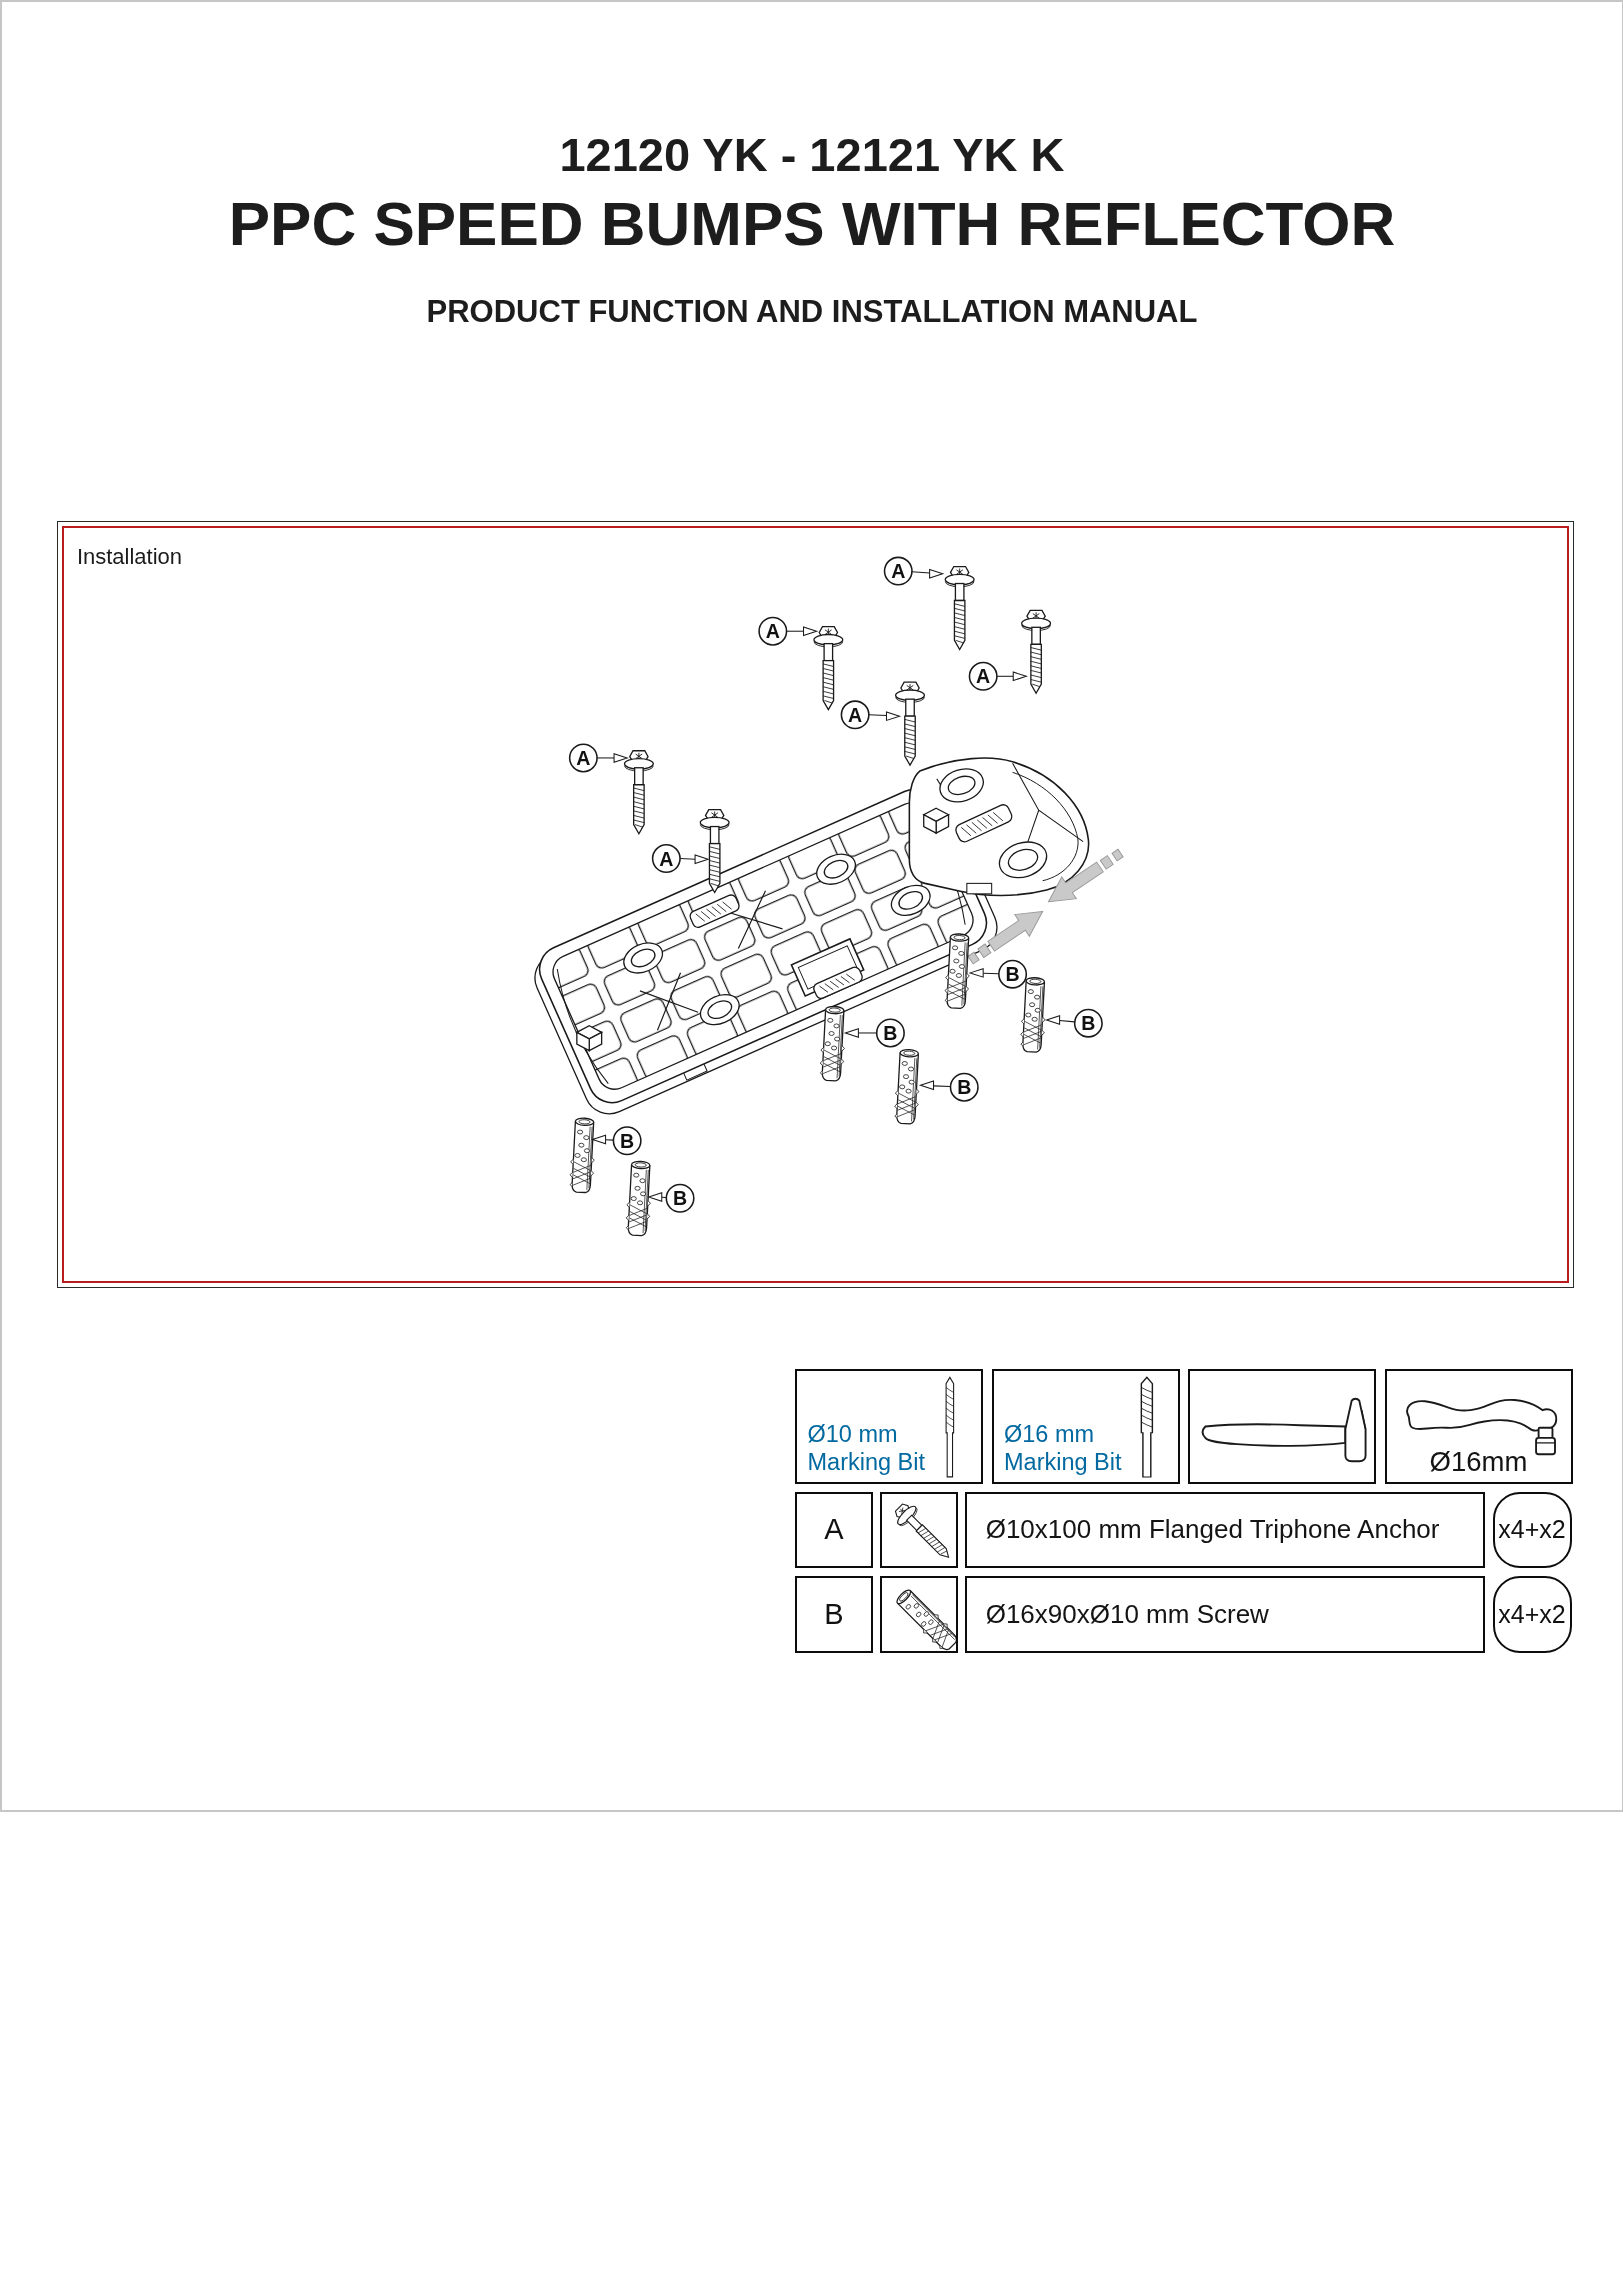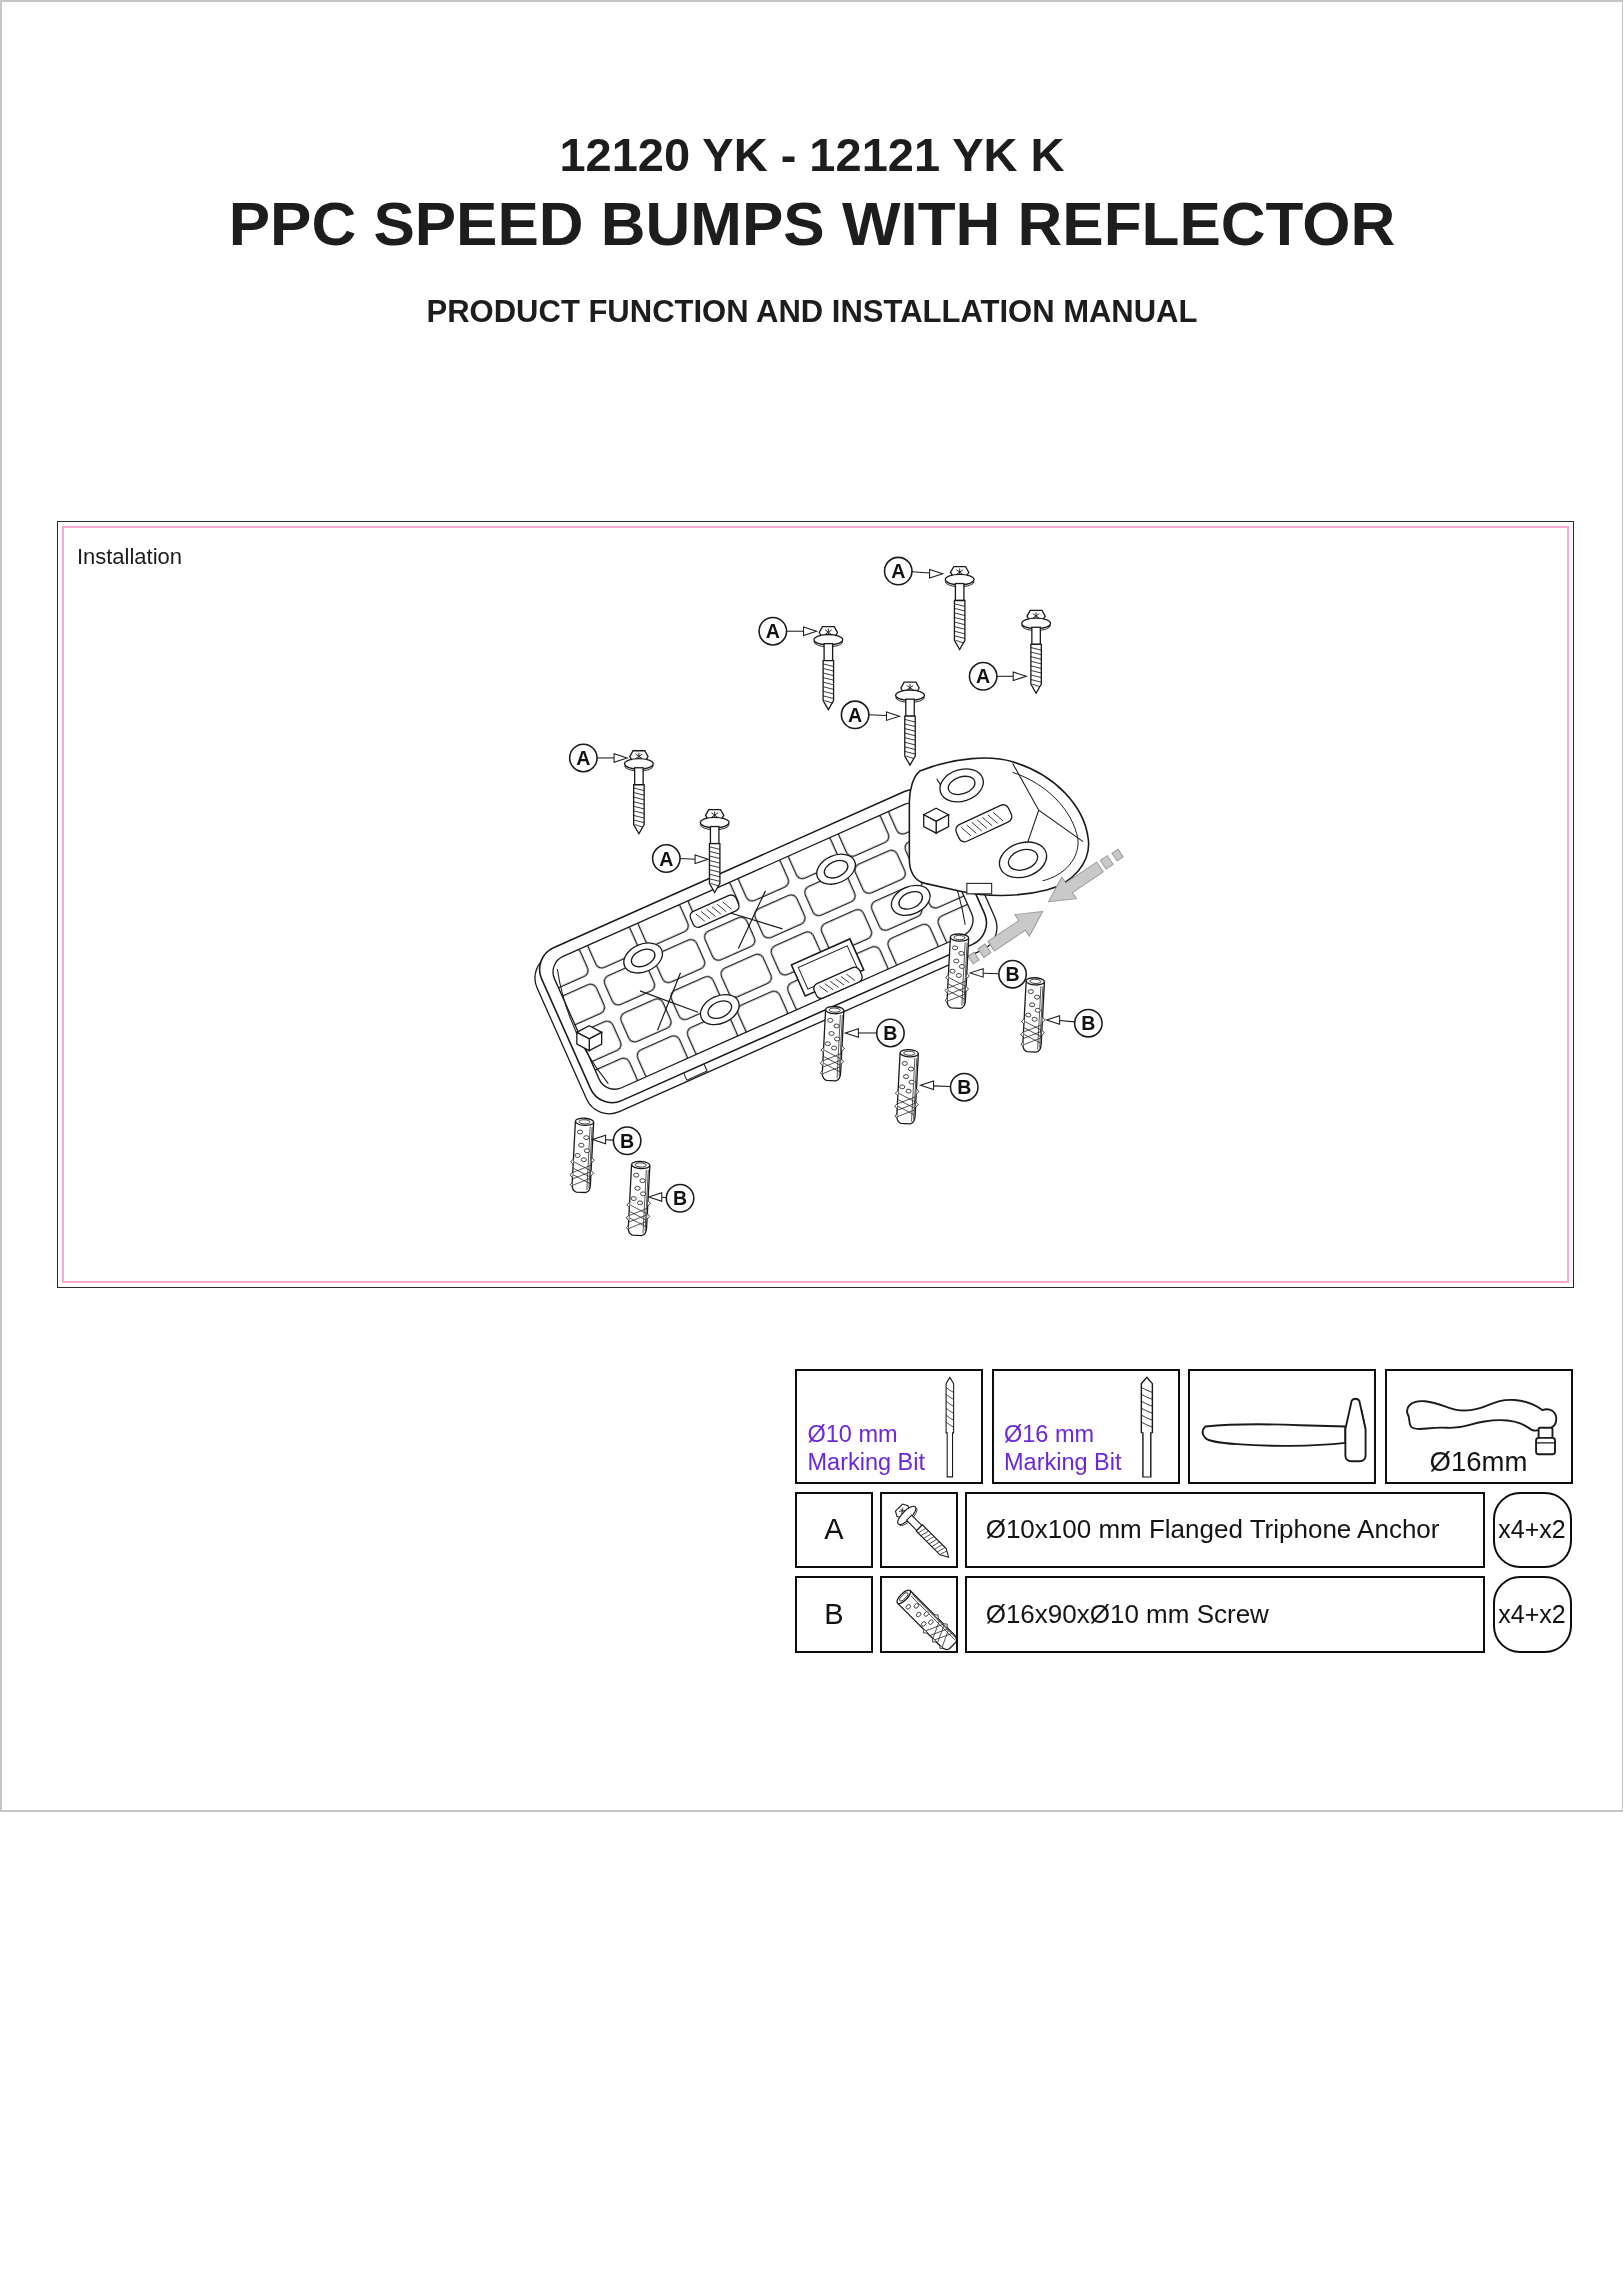--- a/index.html
+++ b/index.html
@@ -25,7 +25,7 @@
   }
   .install-inner{
     position:relative;width:100%;height:100%;
-    border:2px solid #f9a8d4;box-sizing:border-box;
+    border:2px solid #b91c1c;box-sizing:border-box;
   }
   .install-label{position:absolute;top:15.7px;left:13px;font-size:22px;color:#1c1c1c;}
   .diagram{position:absolute;inset:0;width:100%;height:100%;}

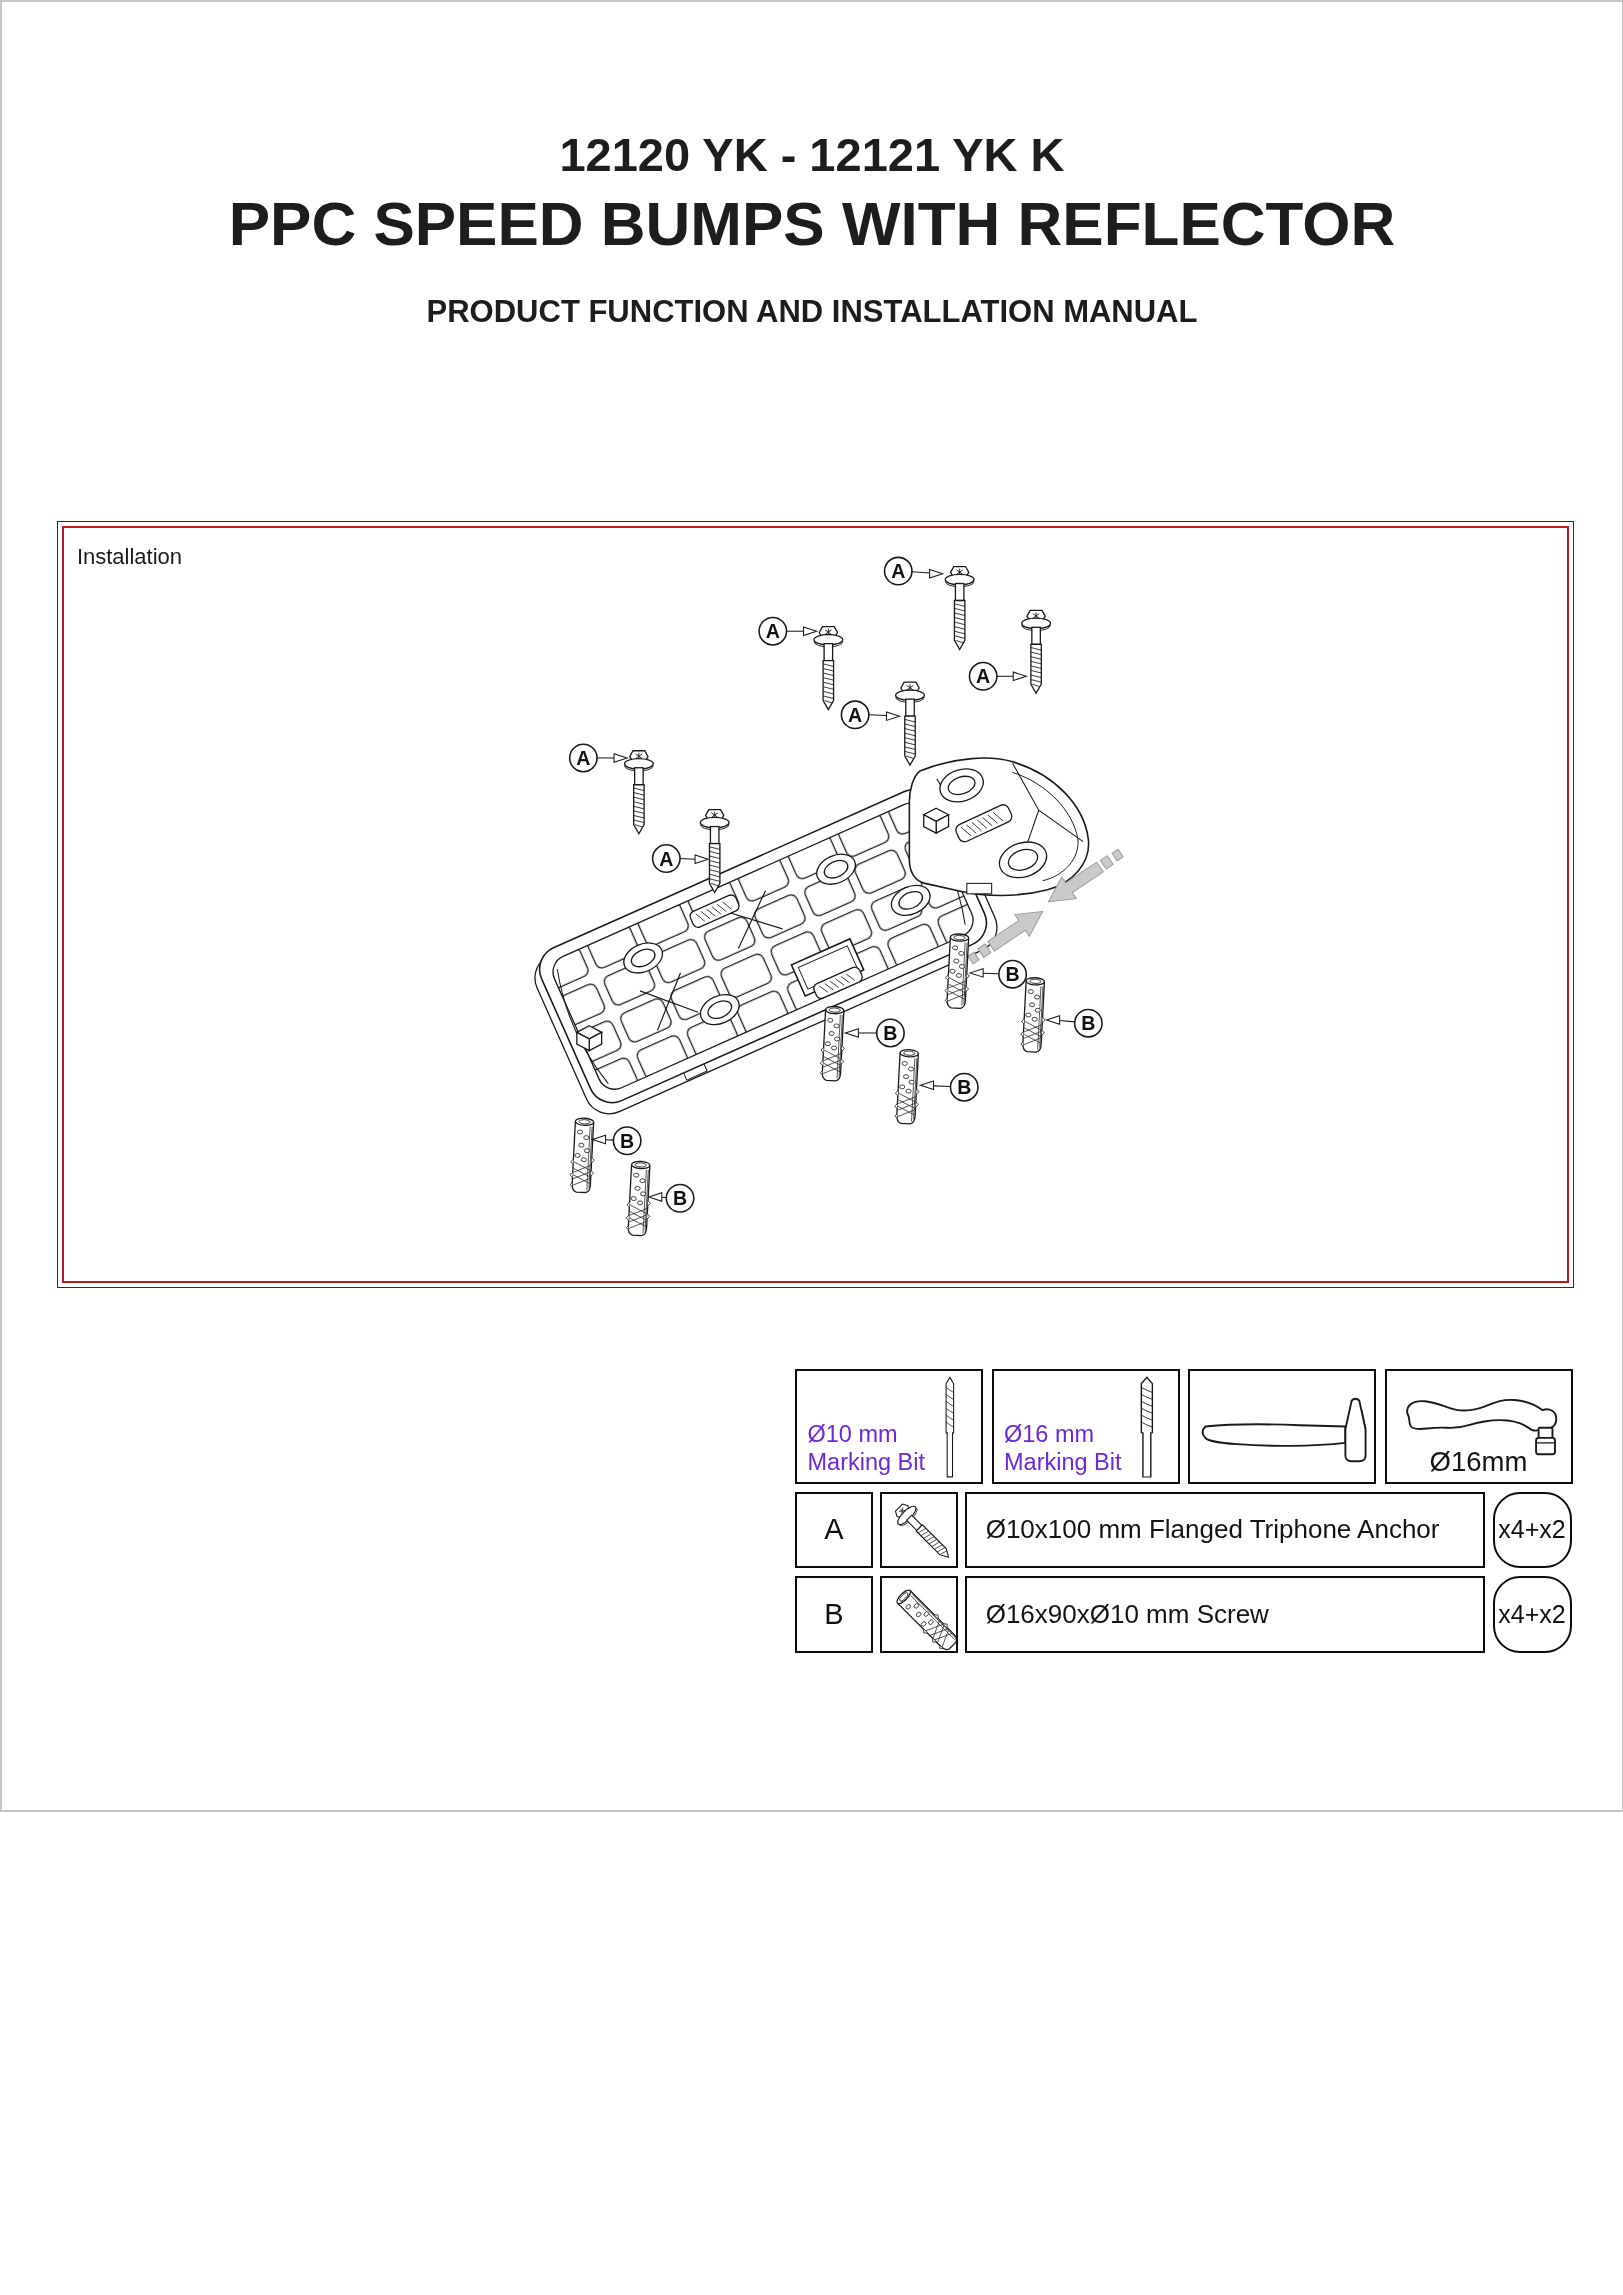--- a/index.html
+++ b/index.html
@@ -38,7 +38,7 @@
   }
   .tool-box svg{position:absolute;inset:0;width:100%;height:100%;}
   .tool-text{
-    position:absolute;left:10.5px;bottom:5.2px;font-size:23.5px;line-height:1.18;color:#6d28d9;
+    position:absolute;left:10.5px;bottom:5.2px;font-size:23.5px;line-height:1.18;color:#0369a1;
   }
   .tool-size-center{
     position:absolute;left:0;bottom:3.9px;width:100%;text-align:center;font-size:27.5px;color:#141414;

